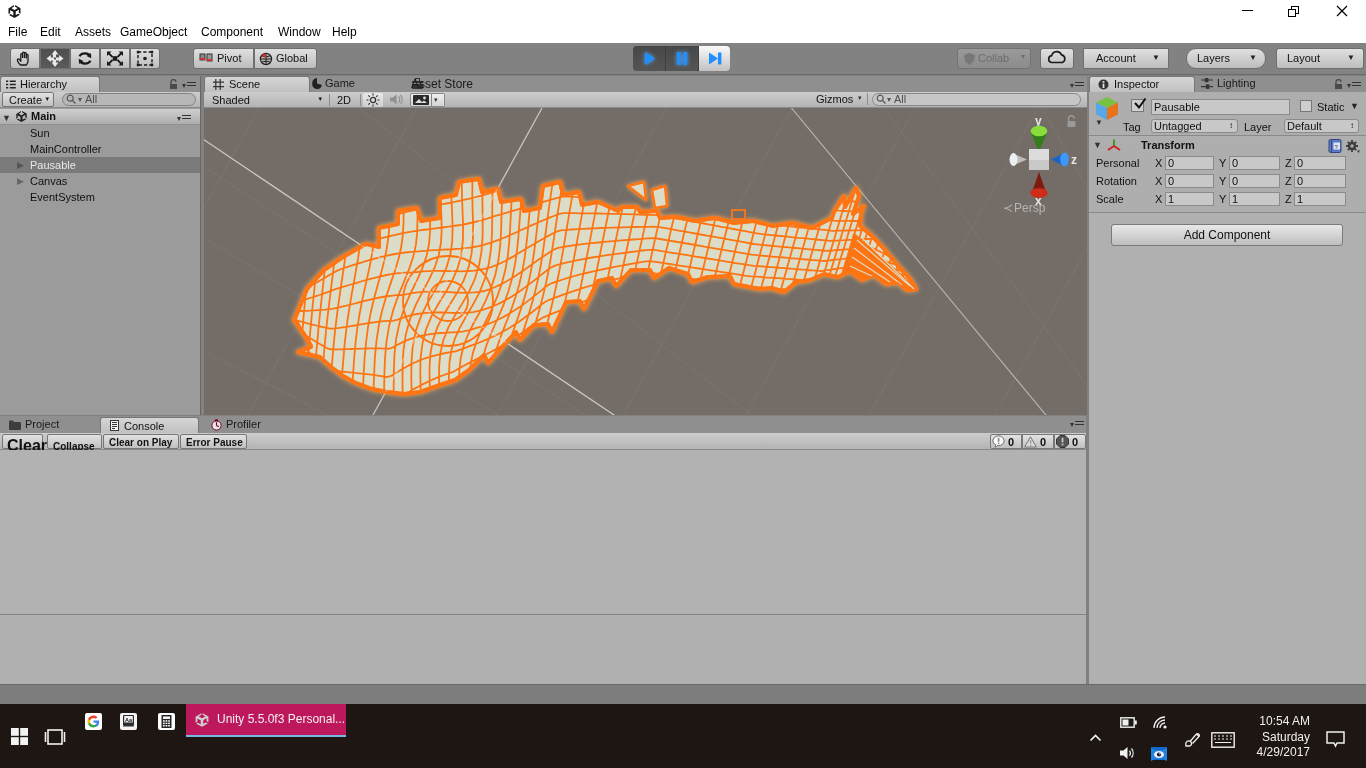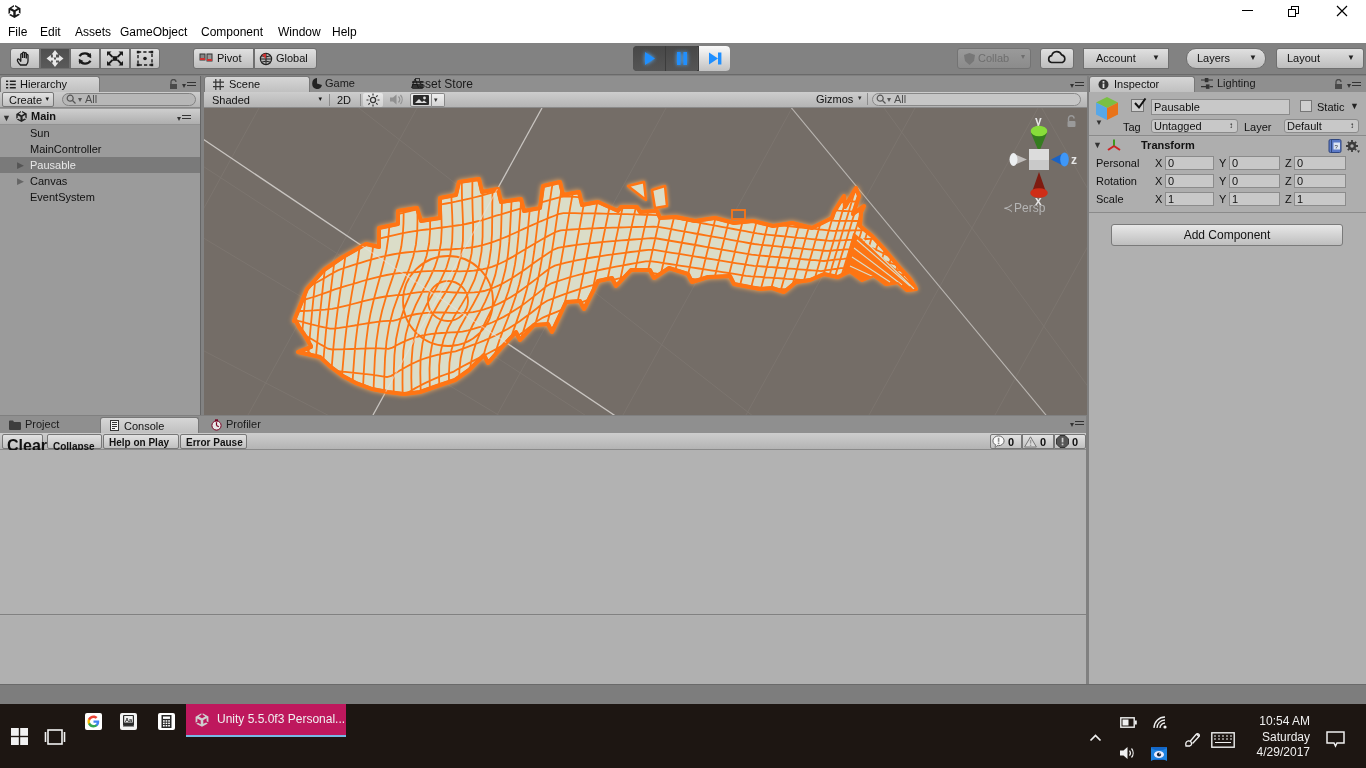--- a/index.html
+++ b/index.html
@@ -422,7 +422,7 @@
         <span style="position:absolute;left:5px;top:6px;font-weight:bold;font-size:10px">Collapse</span>
       </div>
     <div class="minibtn" style="left:103px;top:1px;width:76px;border-radius:2px">
-        <span style="position:absolute;left:5px;top:2px;font-weight:bold;font-size:10px">Help on Play</span>
+        <span style="position:absolute;left:5px;top:2px;font-weight:bold;font-size:10px">Clear on Play</span>
       </div>
     <div class="minibtn" style="left:180px;top:1px;width:67px;border-radius:2px">
         <span style="position:absolute;left:5px;top:2px;font-weight:bold;font-size:10px">Error Pause</span>

